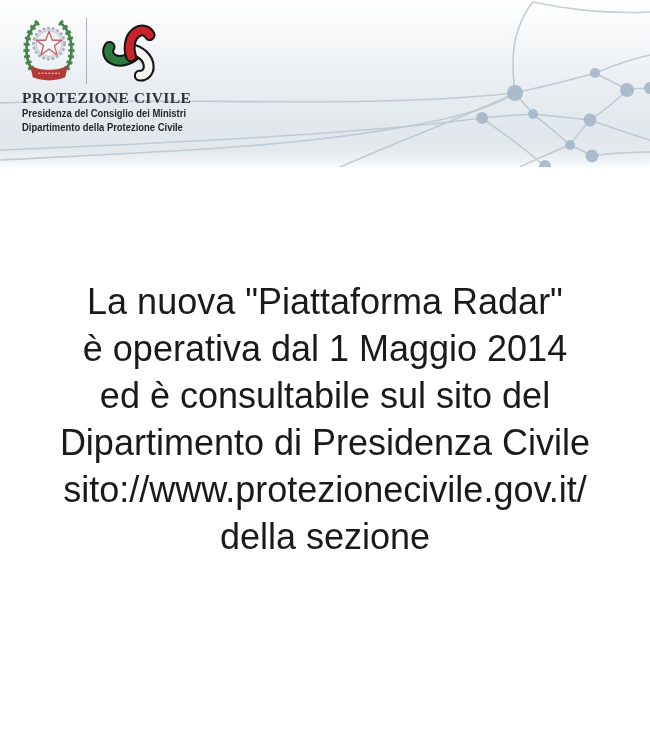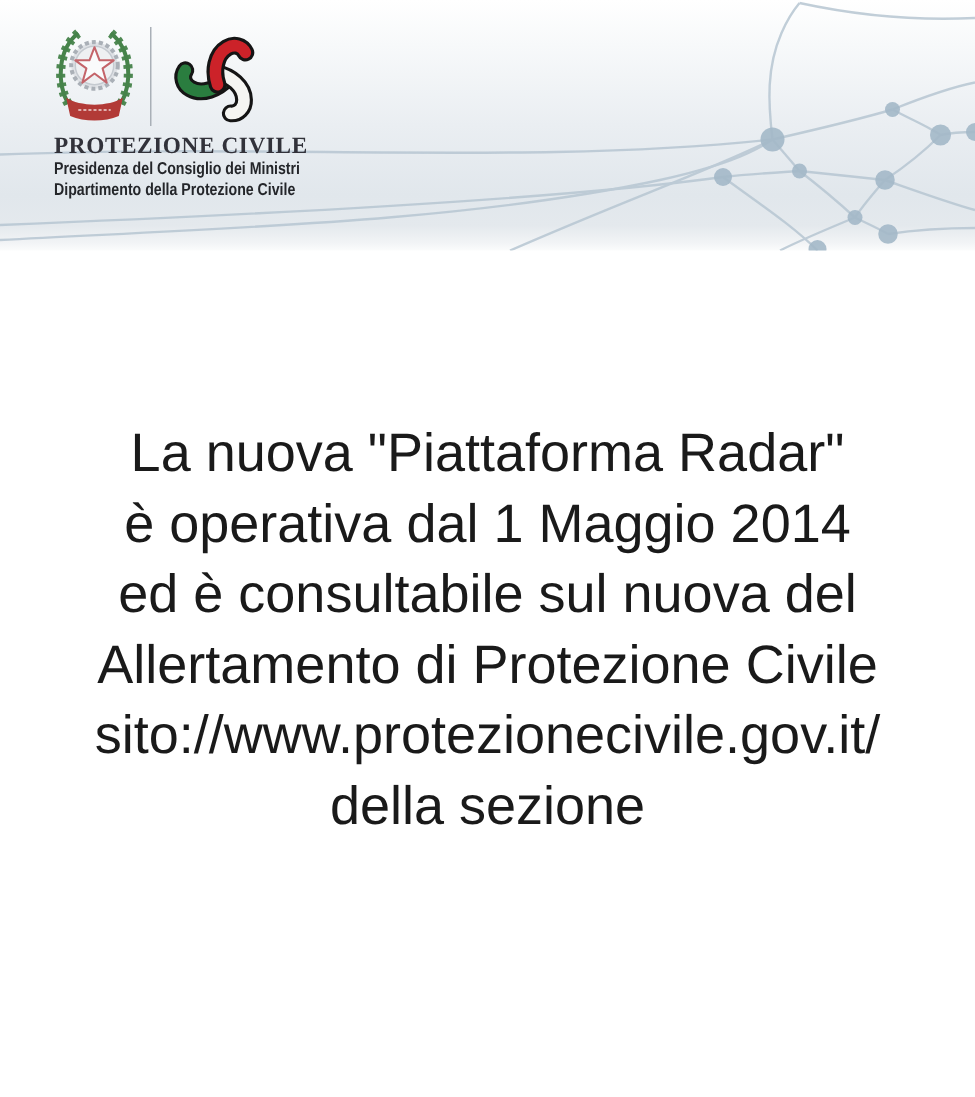--- a/index.html
+++ b/index.html
@@ -20,7 +20,7 @@
     overflow:hidden;
   }
   .net-svg{position:absolute;left:0;top:0;pointer-events:none;}
-  .brand{position:absolute;left:36px;top:14px;}
+  .brand{position:absolute;left:22px;top:14px;}
   .logo-row{display:flex;align-items:flex-start;}
   .logo-divider{
     width:1px;height:66px;background:#a9b0b7;

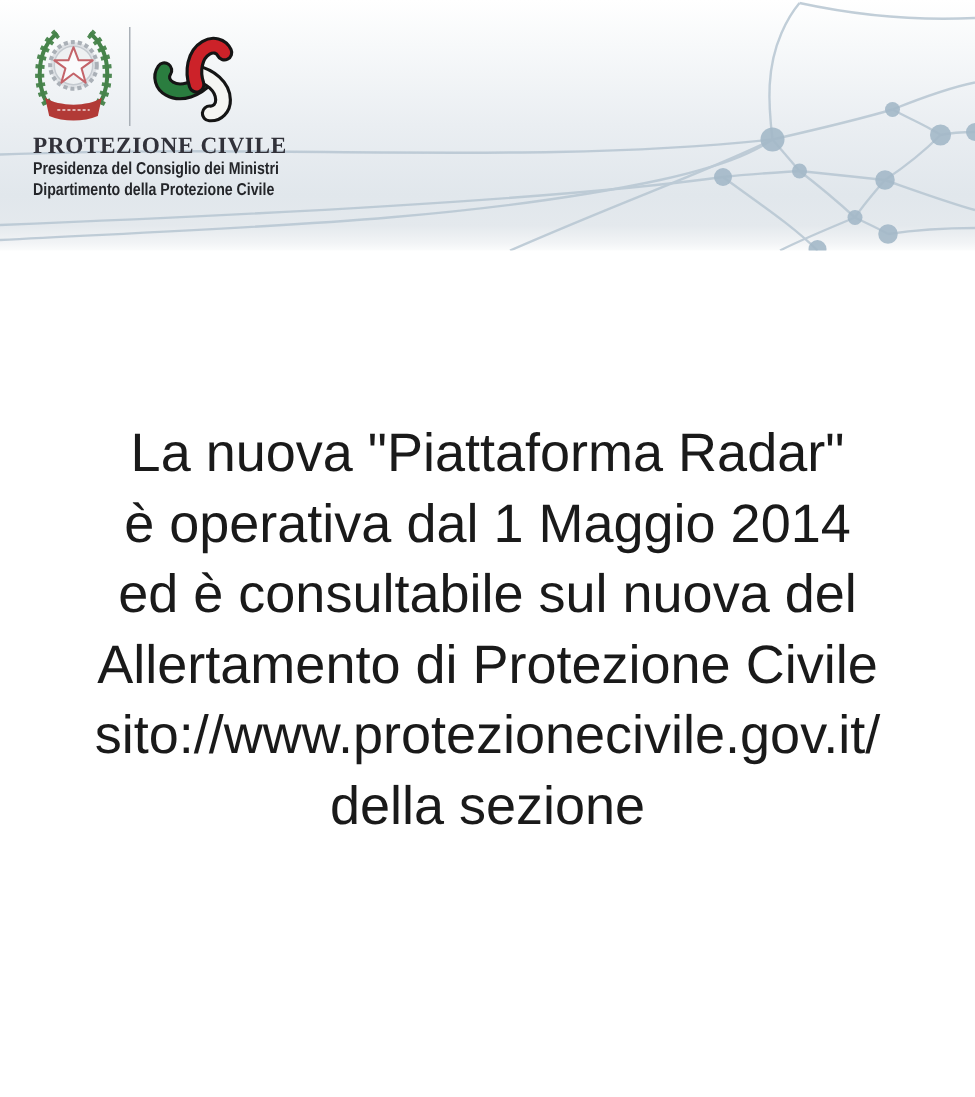--- a/index.html
+++ b/index.html
@@ -141,7 +141,7 @@
 <main class="notice">
   <p>La nuova "Piattaforma Radar"</p>
   <p>è operativa dal 1 Maggio 2014</p>
-  <p>ed è consultabile sul nuova del</p>
+  <p>ed è consultabile sul sito del</p>
   <p>Allertamento di Protezione Civile</p>
   <p>sito://www.protezionecivile.gov.it/</p>
   <p>della sezione</p>

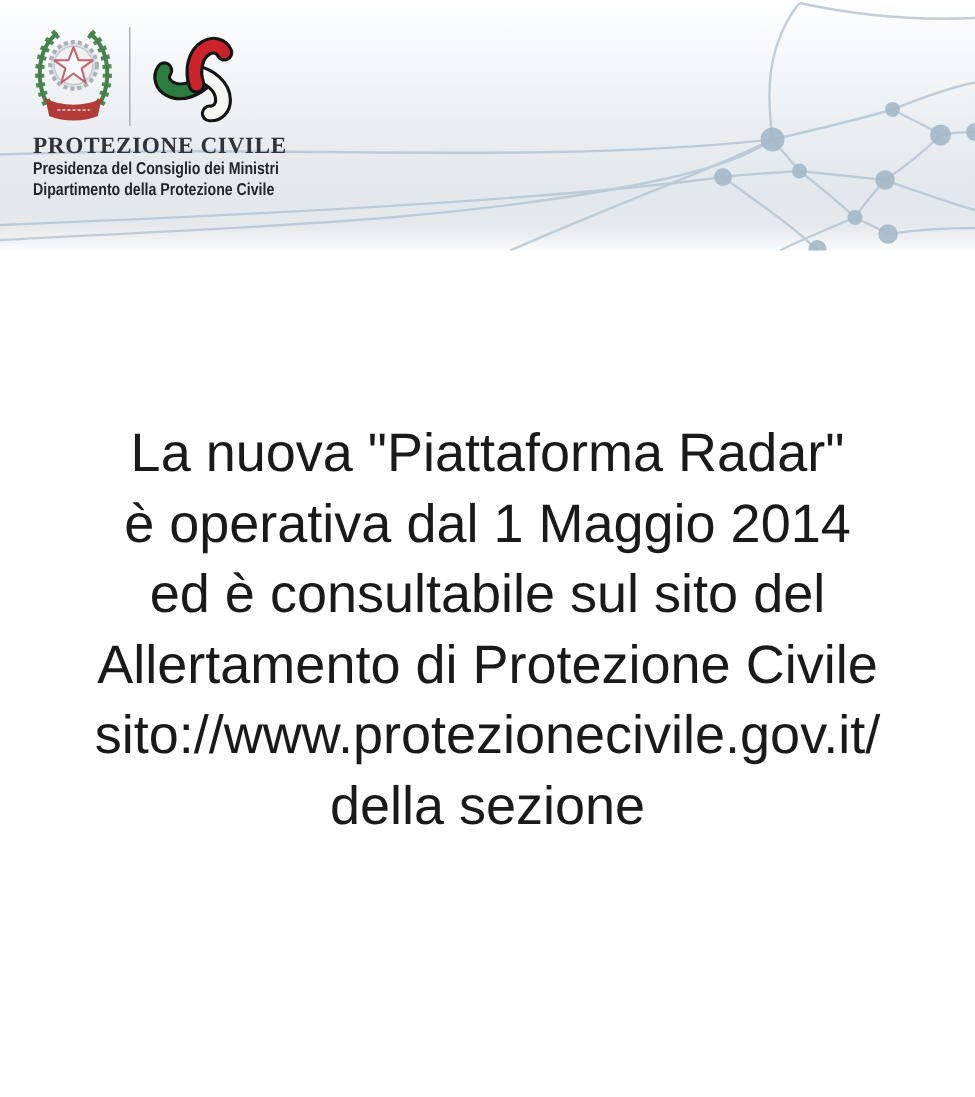--- a/index.html
+++ b/index.html
@@ -142,7 +142,7 @@
   <p>La nuova "Piattaforma Radar"</p>
   <p>è operativa dal 1 Maggio 2014</p>
   <p>ed è consultabile sul sito del</p>
-  <p>Allertamento di Protezione Civile</p>
+  <p>Dipartimento di Presidenza Civile</p>
   <p>sito://www.protezionecivile.gov.it/</p>
   <p>della sezione</p>
 </main>

